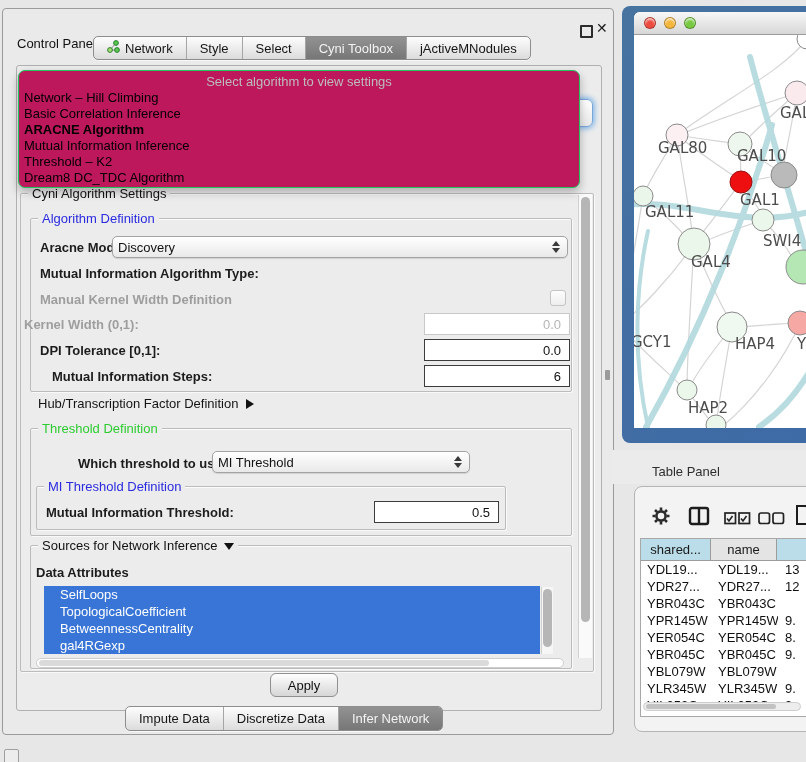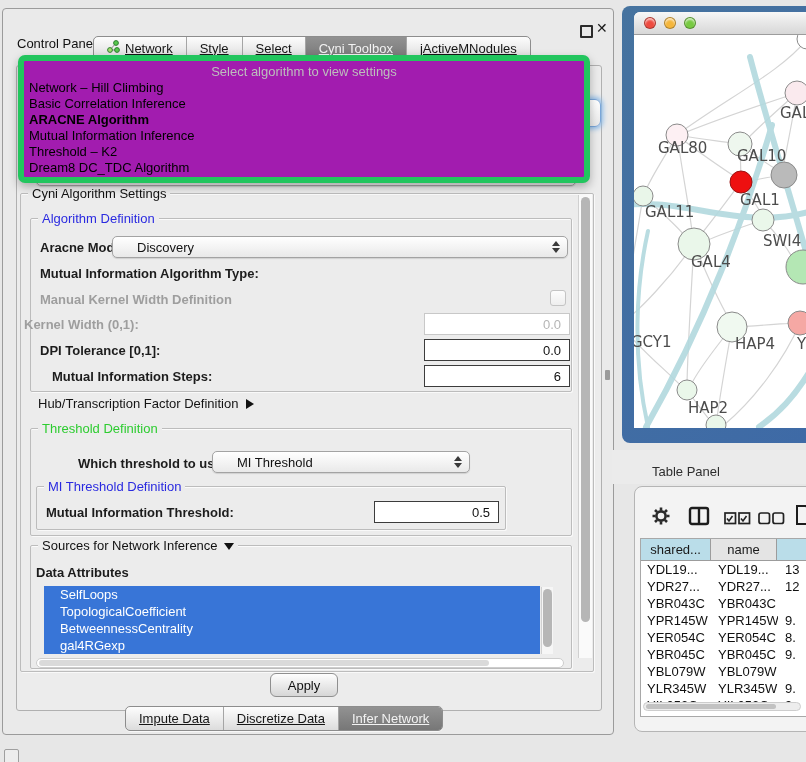--- a/index.html
+++ b/index.html
@@ -18,7 +18,7 @@
   .seg{position:absolute;display:flex;height:22px;border:1px solid #8d8d8d;border-radius:5px;
     overflow:hidden;background:linear-gradient(#fdfdfd,#dcdcdc);box-shadow:0 1px 0 rgba(255,255,255,.6);z-index:3;}
   .seg-tab{display:flex;align-items:center;gap:5px;padding:0 13px;font-size:13px;color:#151515;
-    border-right:1px solid #a5a5a5;white-space:nowrap;text-decoration:underline;}
+    border-right:1px solid #a5a5a5;white-space:nowrap;}
   .seg-tab:last-child{border-right:none;}
   .seg-tab.sel{background:linear-gradient(#929292,#777);color:#f3f3f3;}
 

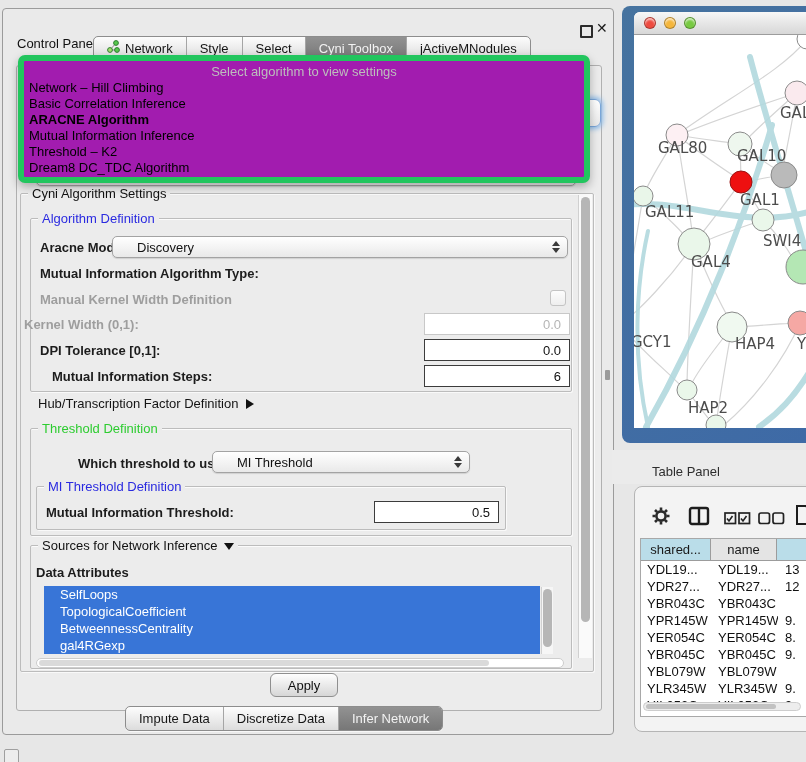--- a/index.html
+++ b/index.html
@@ -22,8 +22,8 @@
   .seg-tab:last-child{border-right:none;}
   .seg-tab.sel{background:linear-gradient(#929292,#777);color:#f3f3f3;}
 
-  .popup{position:absolute;left:18px;top:55px;width:560px;height:116px;background:#a21caf;
-    border:6px solid #22c55e;border-radius:7px;box-shadow:0 4px 10px rgba(0,0,0,.28);z-index:10;}
+  .popup{position:absolute;left:18px;top:70px;width:560px;height:116px;background:#be185d;
+    border:1px solid #22c55e;border-radius:7px;box-shadow:0 4px 10px rgba(0,0,0,.28);z-index:10;}
   .hint{text-align:center;font-size:13px;color:#bdbdbd;height:17px;line-height:17px;margin-top:2px;}
   .pop-item{font-size:13px;height:16px;line-height:16px;padding-left:5px;color:#000;white-space:nowrap;}
   .pop-item.sel{font-weight:bold;}

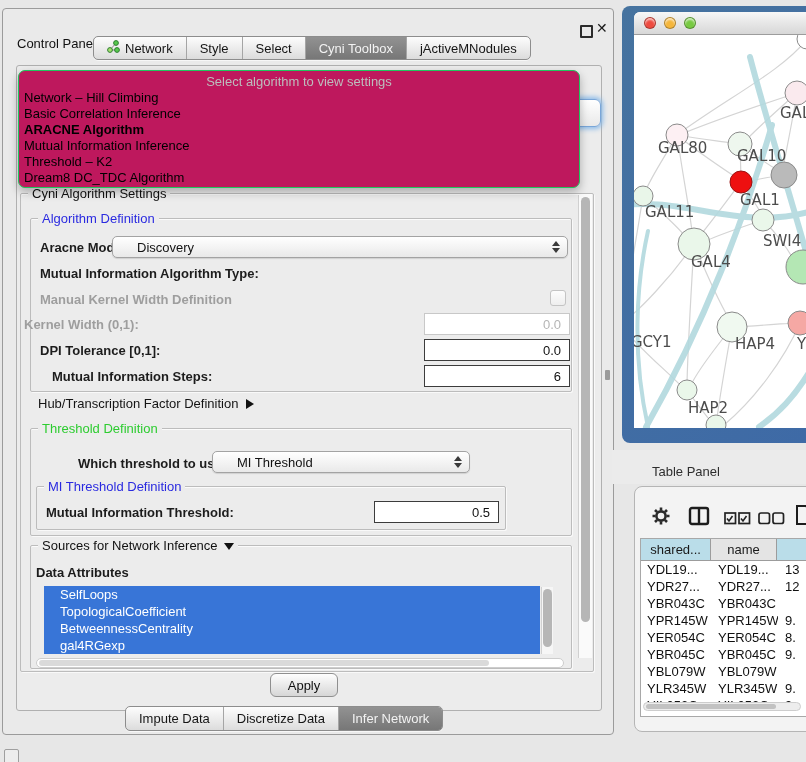--- a/index.html
+++ b/index.html
@@ -30,7 +30,7 @@
 
   .combo{position:absolute;height:22px;border:1px solid #a3a3a3;border-radius:5px;
     background:linear-gradient(#fff,#e9e9e9);box-shadow:0 1px 1px rgba(0,0,0,.12);
-    display:flex;align-items:center;font-size:13px;color:#111;padding-left:24px;box-sizing:border-box;}
+    display:flex;align-items:center;font-size:13px;color:#111;padding-left:5px;box-sizing:border-box;}
   .combo .arr{position:absolute;right:7px;top:50%;transform:translateY(-50%);display:flex;flex-direction:column;gap:2px;}
   .arr .up{width:0;height:0;border-left:4px solid transparent;border-right:4px solid transparent;border-bottom:5px solid #3a3a3a;}
   .arr .dn{width:0;height:0;border-left:4px solid transparent;border-right:4px solid transparent;border-top:5px solid #3a3a3a;}

